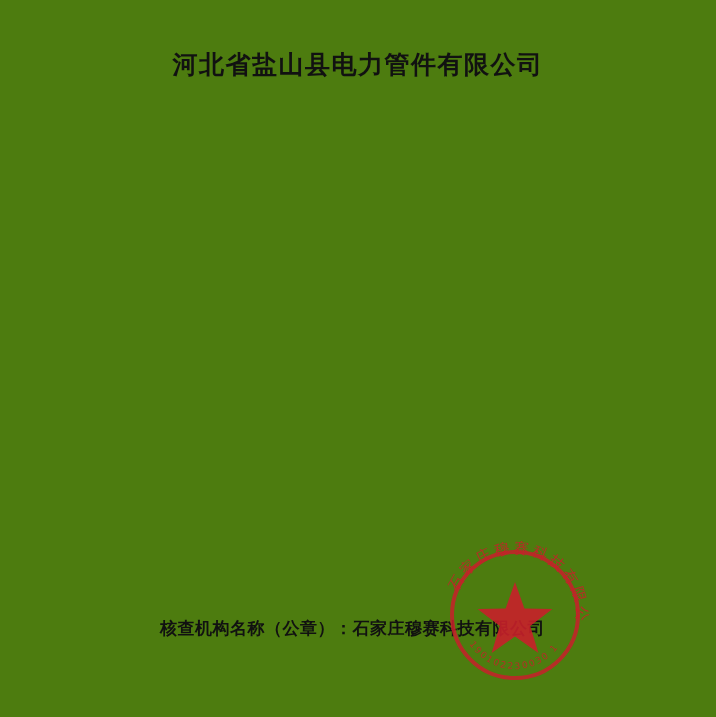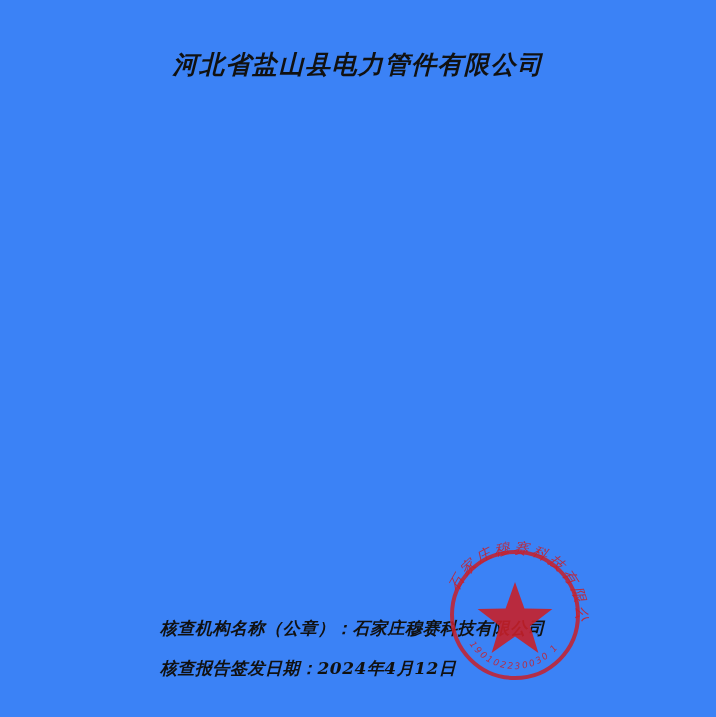--- a/index.html
+++ b/index.html
@@ -19,8 +19,7 @@
   .page {
     position: absolute;
     inset: 0;
-    background: #3b82f6;
-    font-style: italic;
+    background: #4d7c0f;
   }
 
   

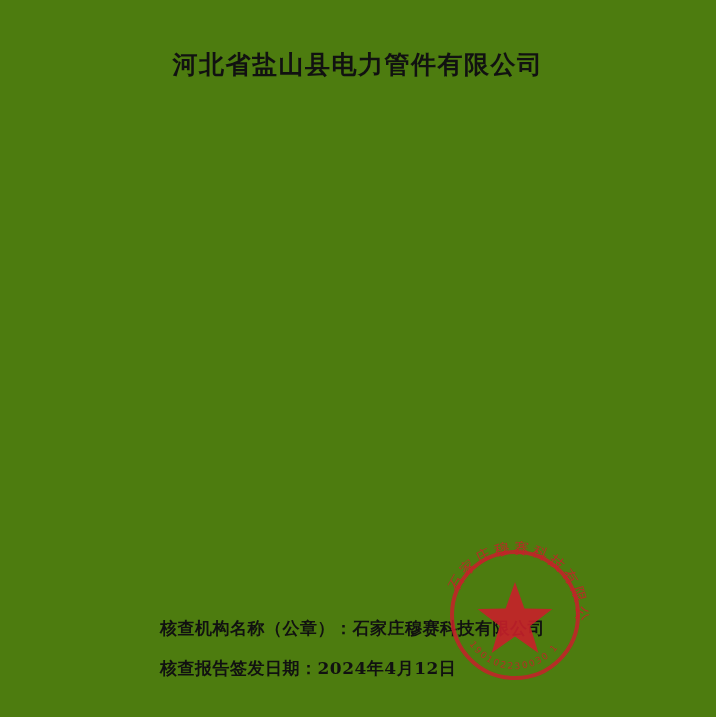--- a/index.html
+++ b/index.html
@@ -84,9 +84,6 @@
     <div class="field-row">
       <span>核查机构名称（公章）：</span><span class="field-value">石家庄穆赛科技有限公司</span>
     </div>
-    <div class="field-row">
-      <span>核查报告签发日期：</span><span class="field-value">2024年4月12日</span>
-    </div>
   </div>
 
   <div class="seal">

